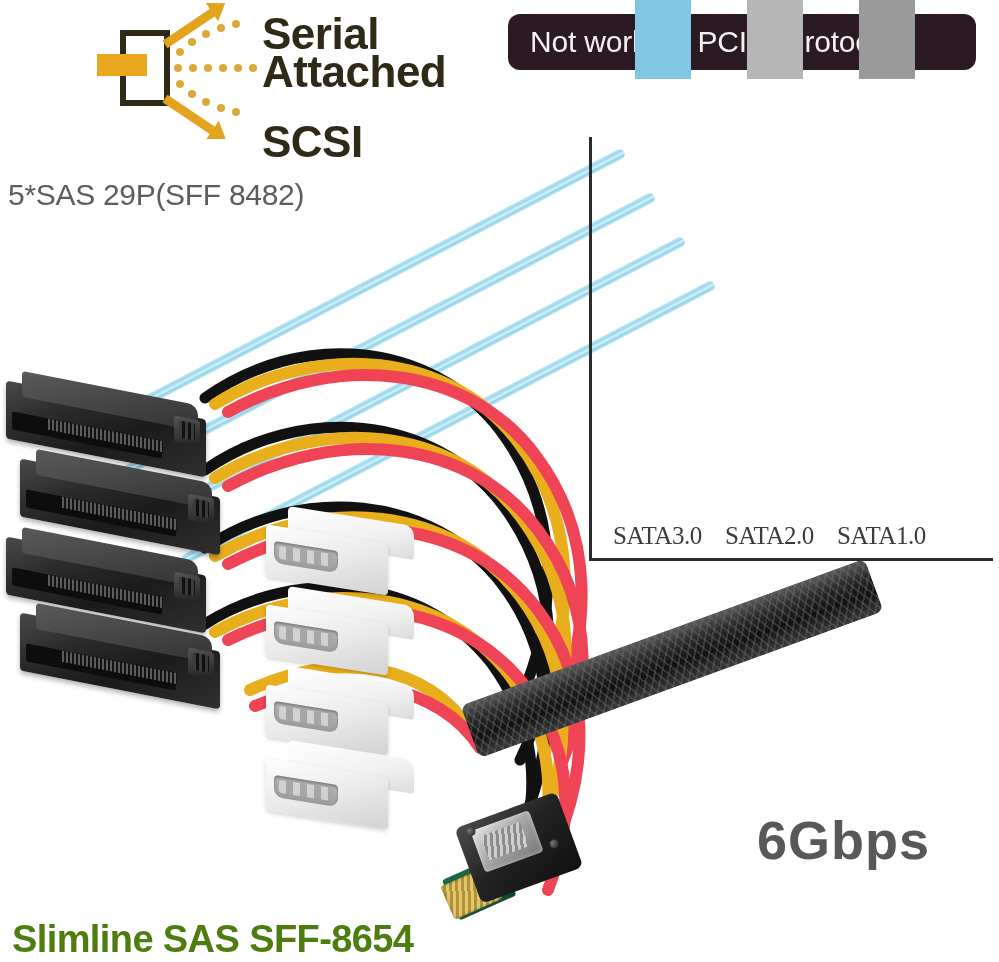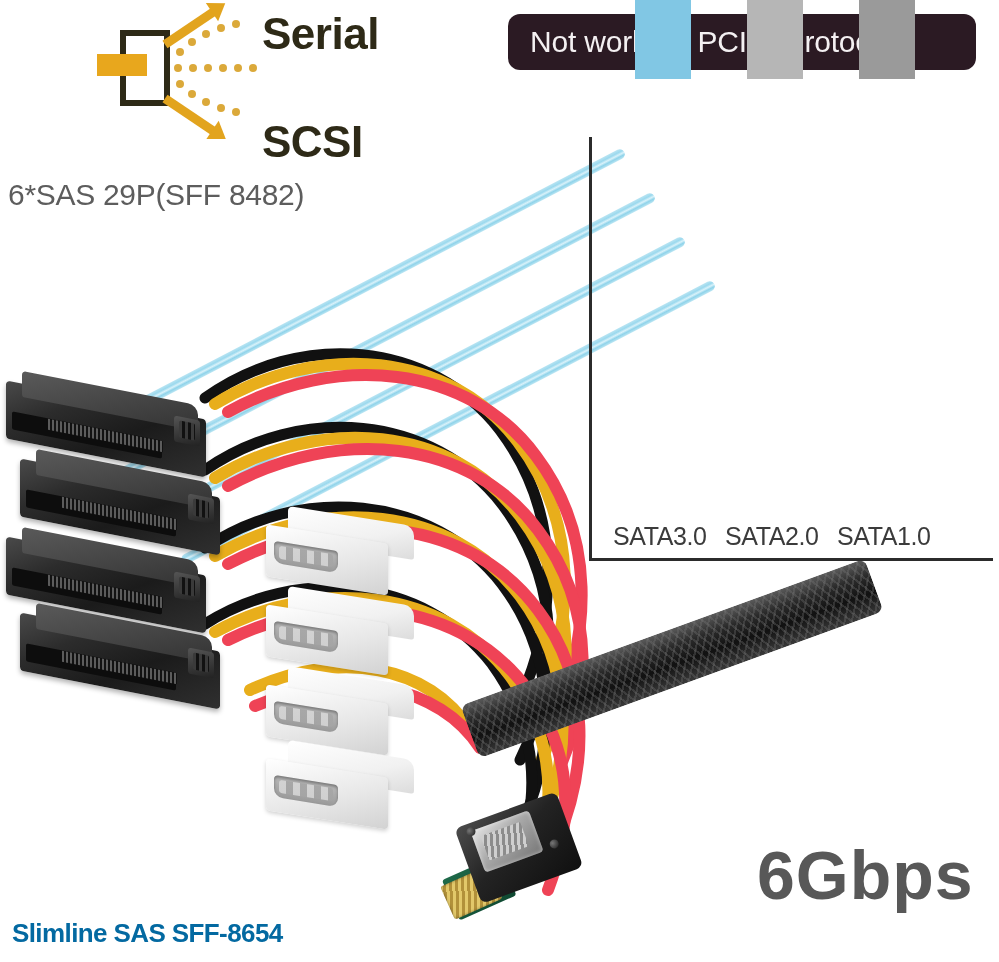--- a/index.html
+++ b/index.html
@@ -327,6 +327,7 @@
     </div>
 
     <div class="logo-word" id="lw0">Serial</div>
+    <div class="logo-word" id="lw1">Attached</div>
     <div class="logo-word" id="lw2">SCSI</div>
   </div>
 

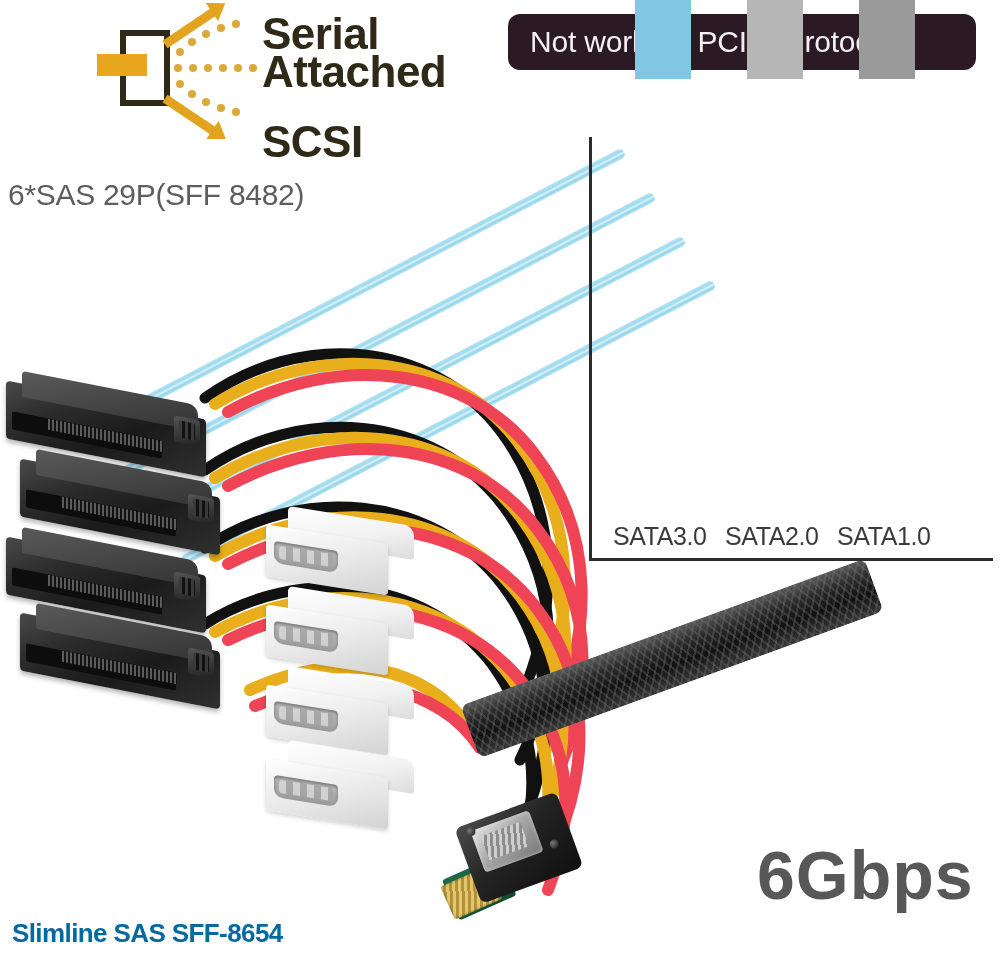--- a/index.html
+++ b/index.html
@@ -335,7 +335,7 @@
     <div id="notice-text">Not work for PCI-E Protocol.</div>
   </div>
 
-  <div id="label-sas29p">6*SAS 29P(SFF 8482)</div>
+  <div id="label-sas29p">5*SAS 29P(SFF 8482)</div>
   <div id="label-slimline">Slimline SAS SFF-8654</div>
   <div id="label-6gbps">6Gbps</div>
 

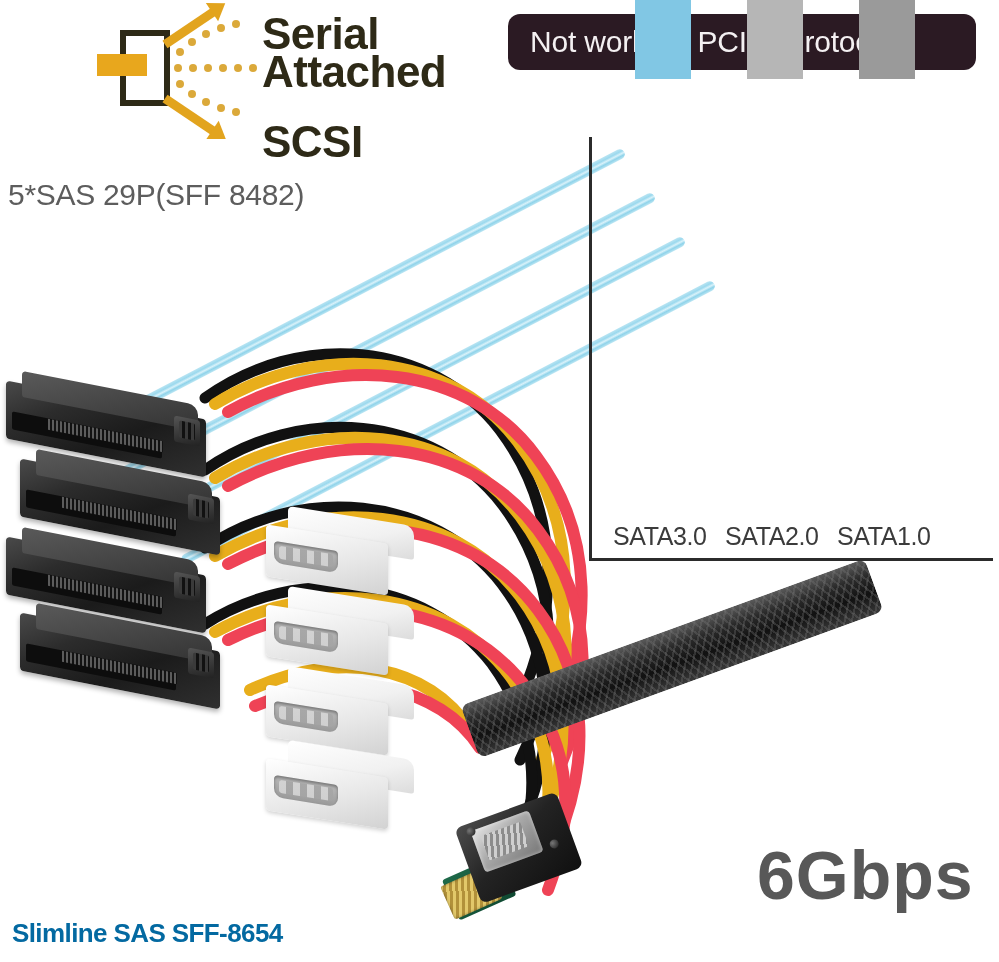--- a/index.html
+++ b/index.html
@@ -188,7 +188,7 @@
   }
 
   
-  #chart{position:absolute;left:575px;top:130px;width:420px;height:480px;}
+  #chart{position:absolute;left:575px;top:130px;width:420px;height:480px;font-family:Liberation Serif, serif;}
   #chart-yaxis{
     position:absolute;left:14px;top:7px;width:3px;height:424px;background:#2b2b2b;
   }

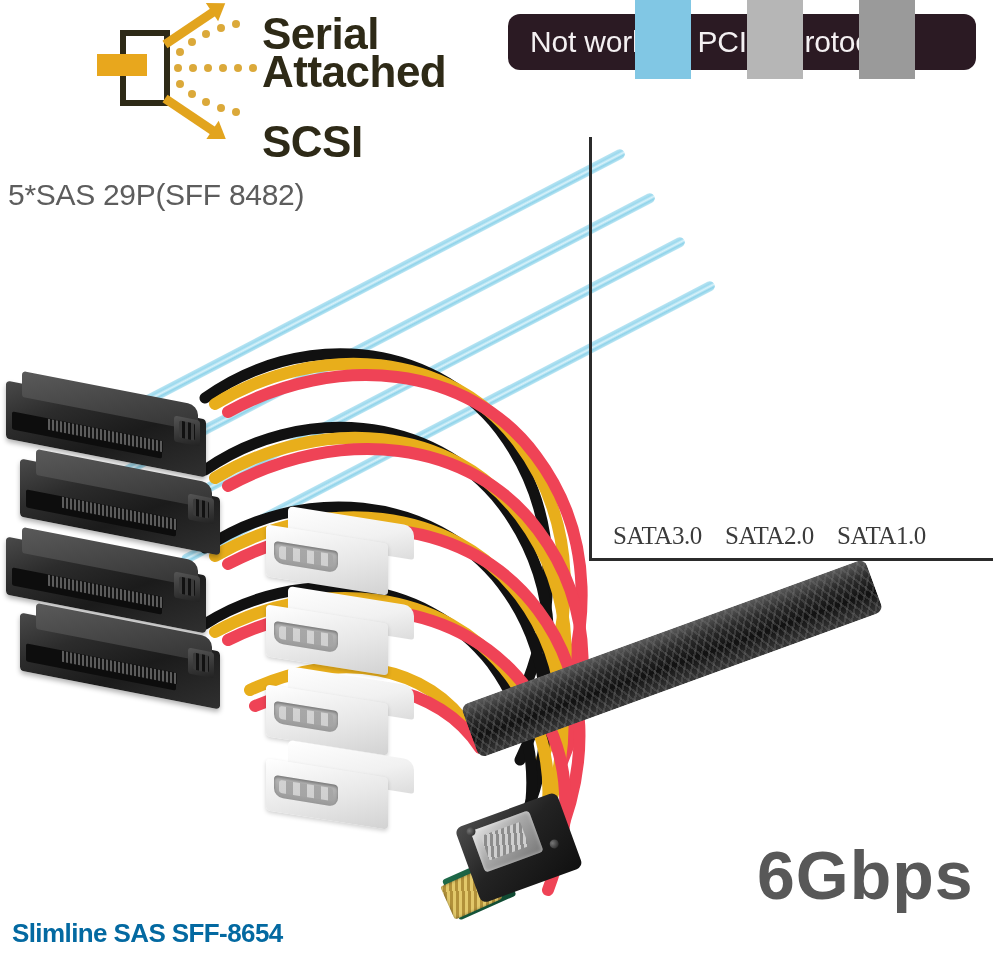--- a/index.html
+++ b/index.html
@@ -67,8 +67,8 @@
     letter-spacing:-0.6px;
   }
   #label-6gbps{
-    position:absolute;left:757px;top:836px;
-    font-size:68px;color:#585858;font-weight:bold;
+    position:absolute;left:757px;top:809px;
+    font-size:54px;color:#585858;font-weight:bold;
     letter-spacing:1px;white-space:nowrap;
   }
 

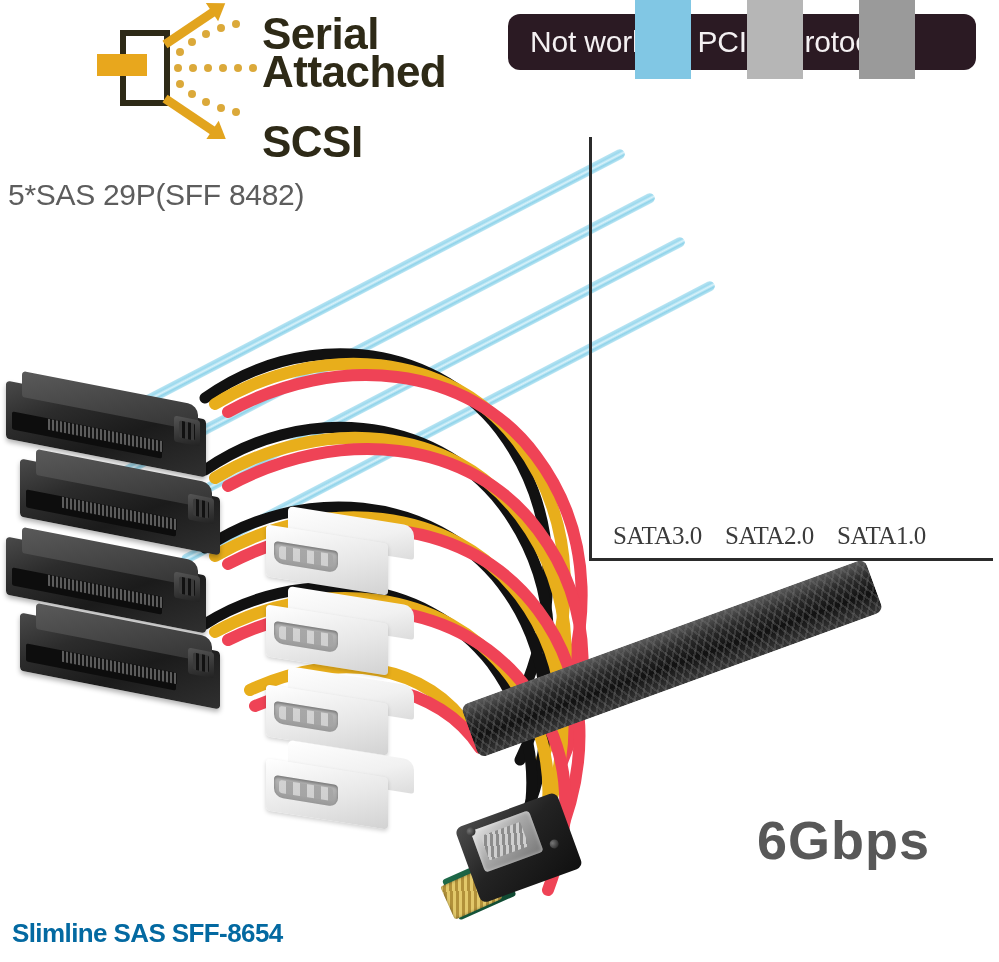--- a/index.html
+++ b/index.html
@@ -63,7 +63,7 @@
   }
   #label-slimline{
     position:absolute;left:12px;top:918px;
-    font-size:26px;color:#0369a1;font-weight:bold;white-space:nowrap;
+    font-size:38px;color:#4d7c0f;font-weight:bold;white-space:nowrap;
     letter-spacing:-0.6px;
   }
   #label-6gbps{

